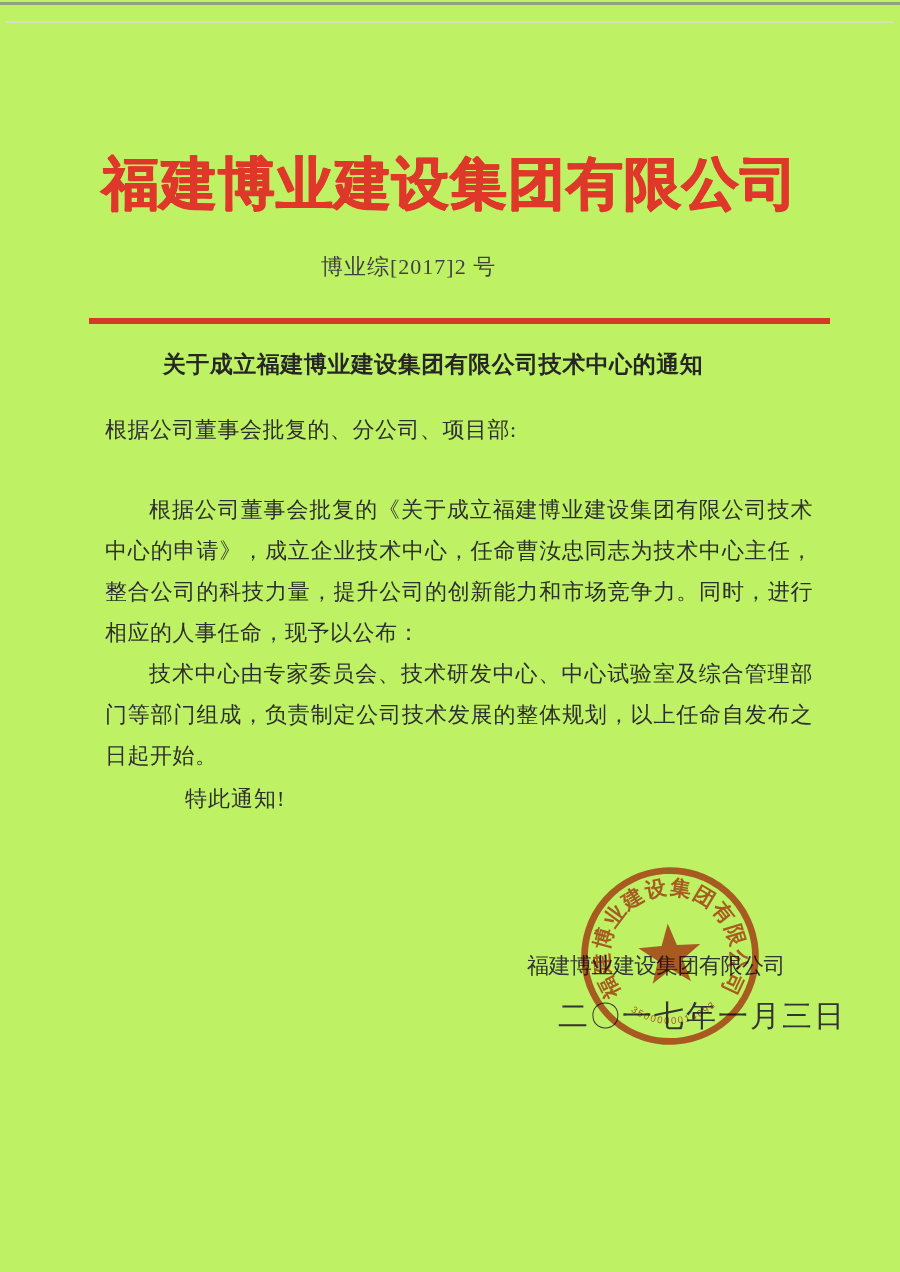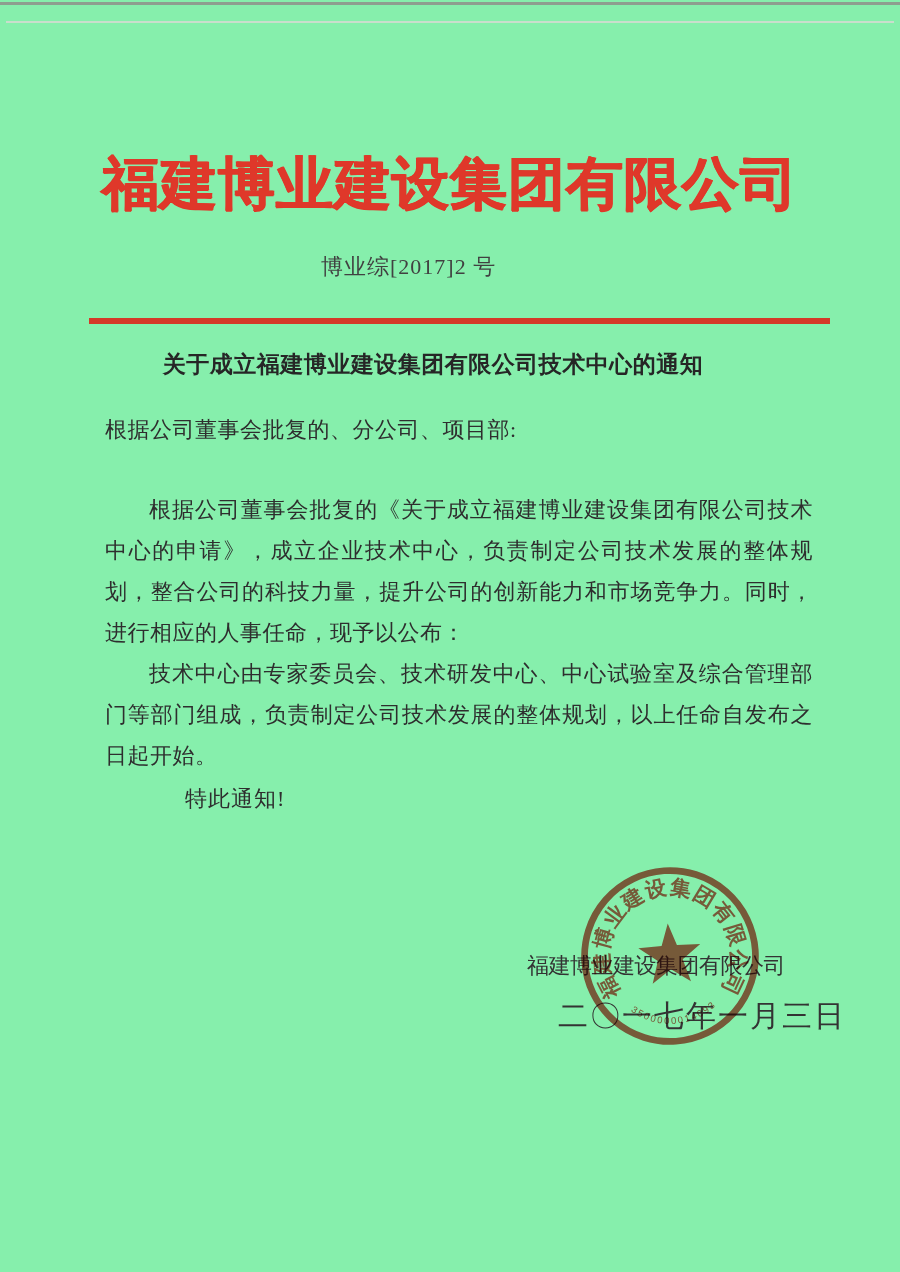--- a/index.html
+++ b/index.html
@@ -7,7 +7,7 @@
     position:relative;
     width:900px;height:1272px;
     margin:0 auto;
-    background:#86efac;
+    background:#bef264;
     overflow:hidden;
     font-family:"Liberation Serif", serif;
     color:#333;

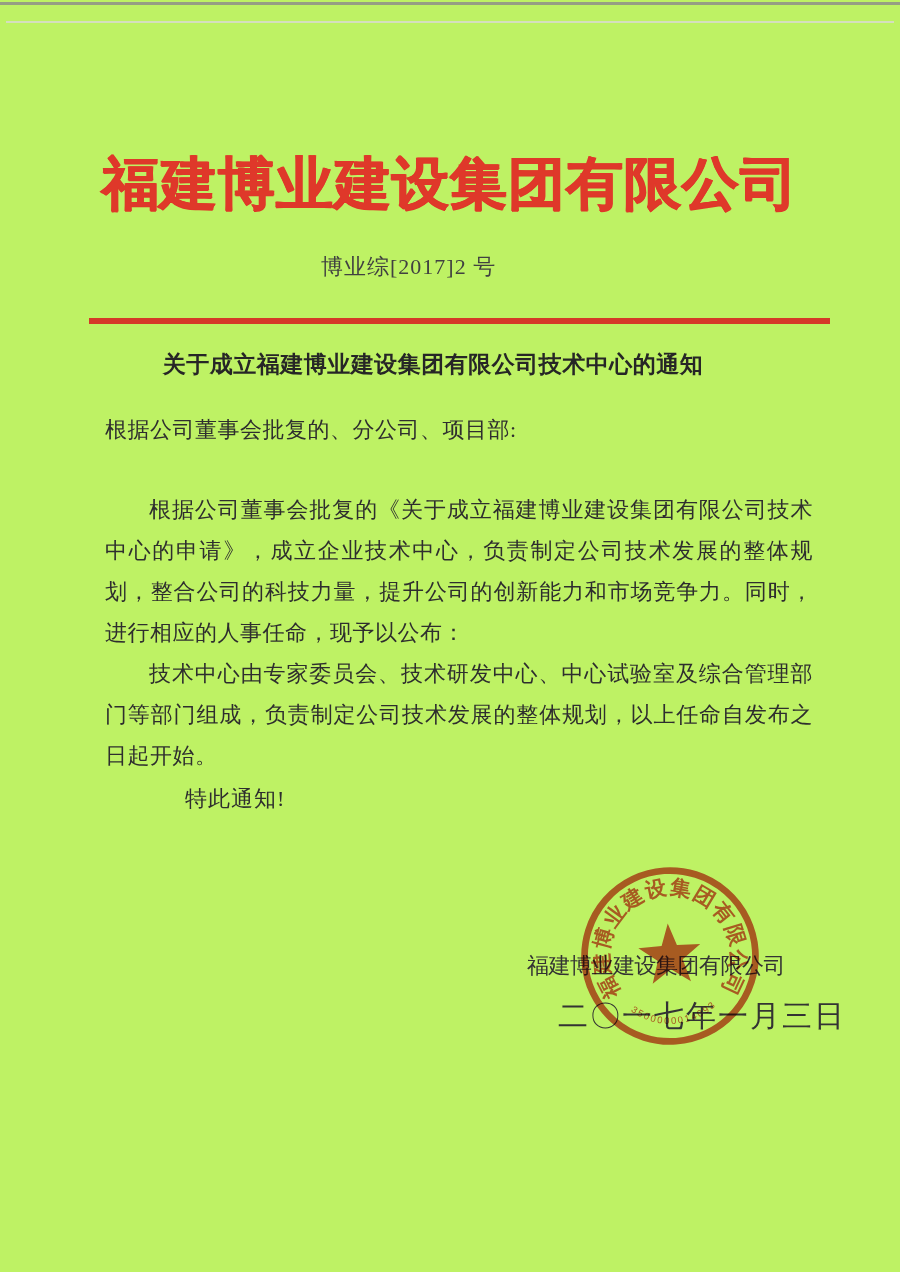--- a/index.html
+++ b/index.html
@@ -108,7 +108,7 @@
   <div class="salutation">根据公司董事会批复的、分公司、项目部:</div>
 
   <div class="body-text">
-    <p>根据公司董事会批复的《关于成立福建博业建设集团有限公司技术中心的申请》，成立企业技术中心，负责制定公司技术发展的整体规划，整合公司的科技力量，提升公司的创新能力和市场竞争力。同时，进行相应的人事任命，现予以公布：</p>
+    <p>根据公司董事会批复的《关于成立福建博业建设集团有限公司技术中心的申请》，成立企业技术中心，任命曹汝忠同志为技术中心主任，整合公司的科技力量，提升公司的创新能力和市场竞争力。同时，进行相应的人事任命，现予以公布：</p>
     <p>技术中心由专家委员会、技术研发中心、中心试验室及综合管理部门等部门组成，负责制定公司技术发展的整体规划，以上任命自发布之日起开始。</p>
   </div>
 

